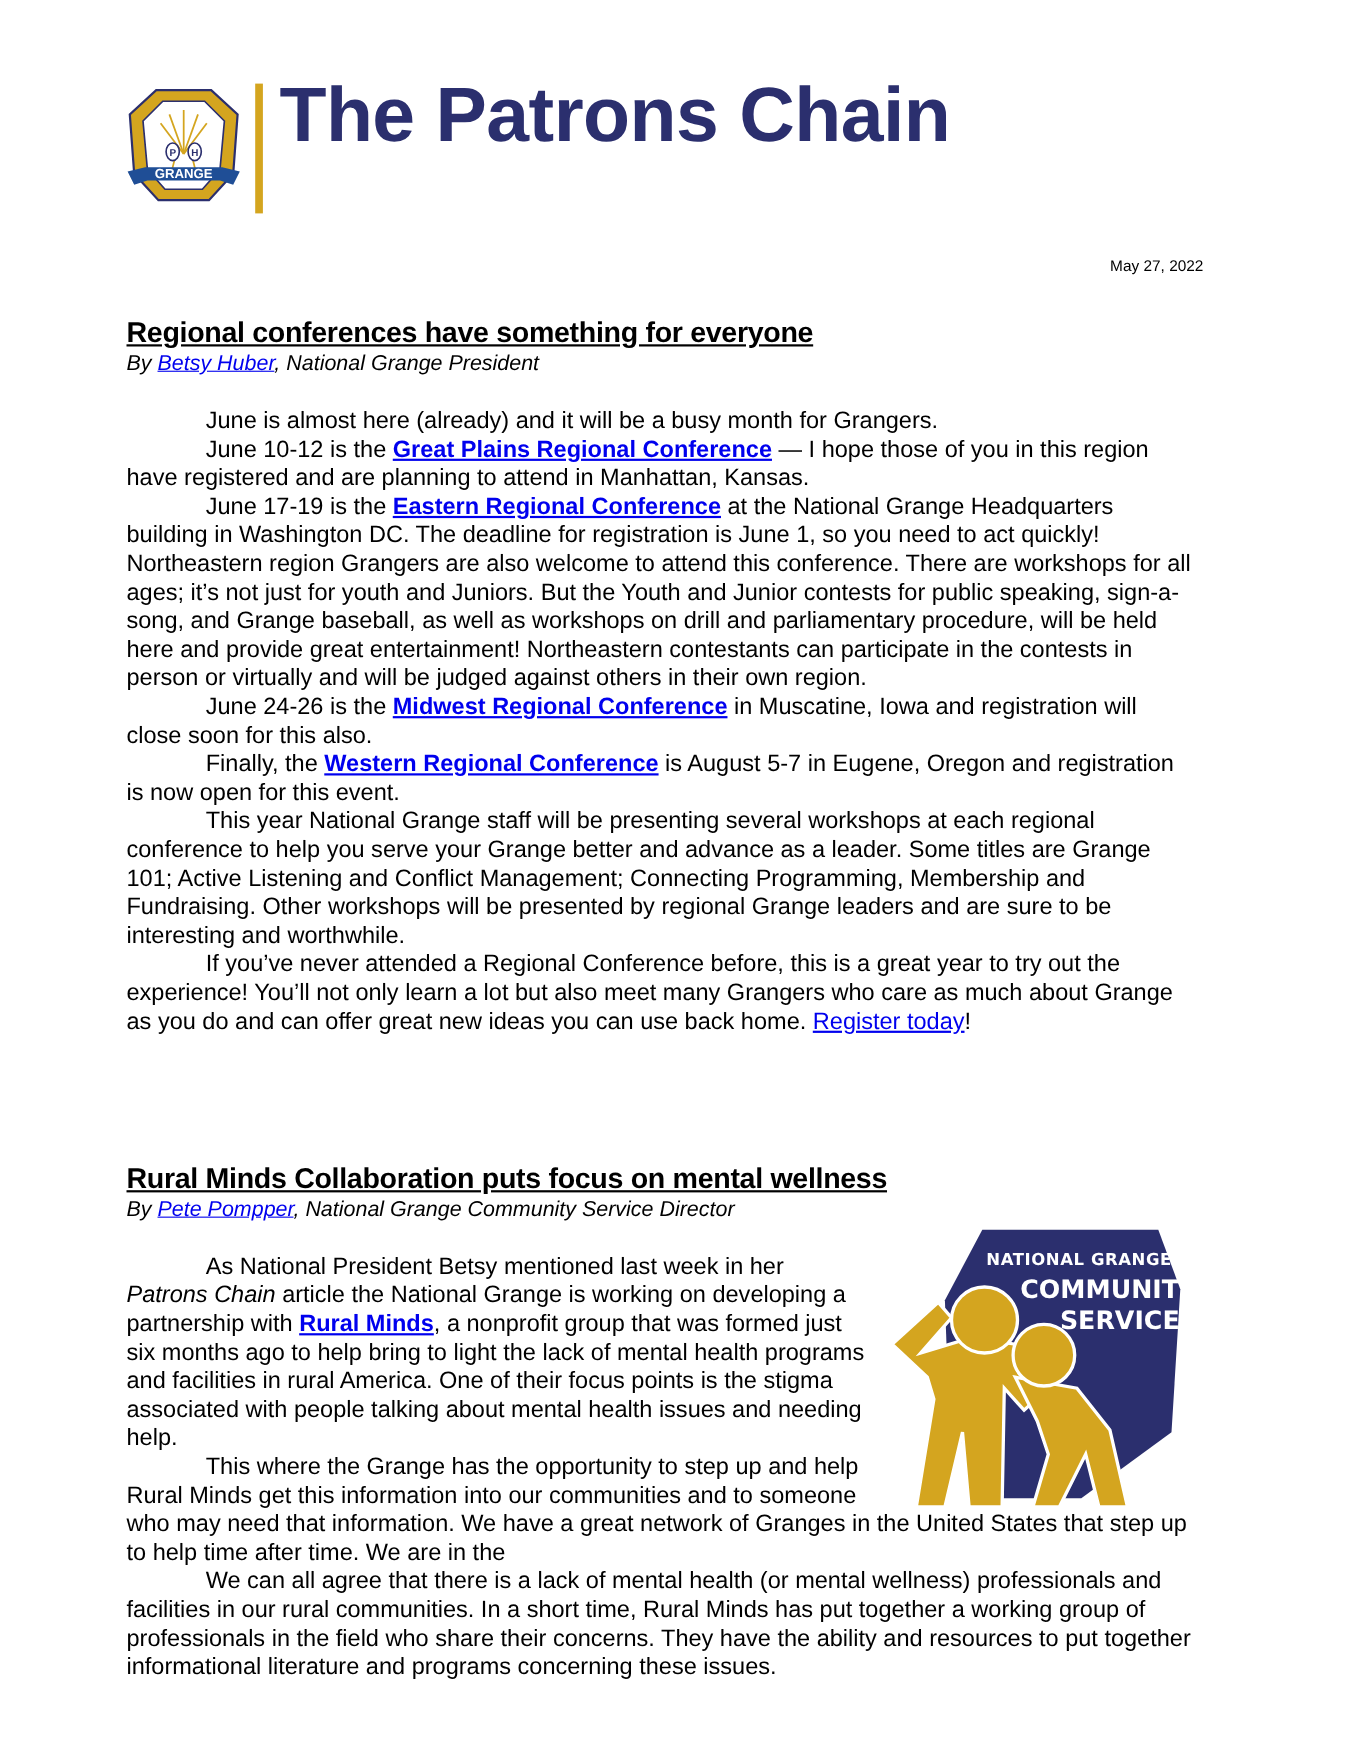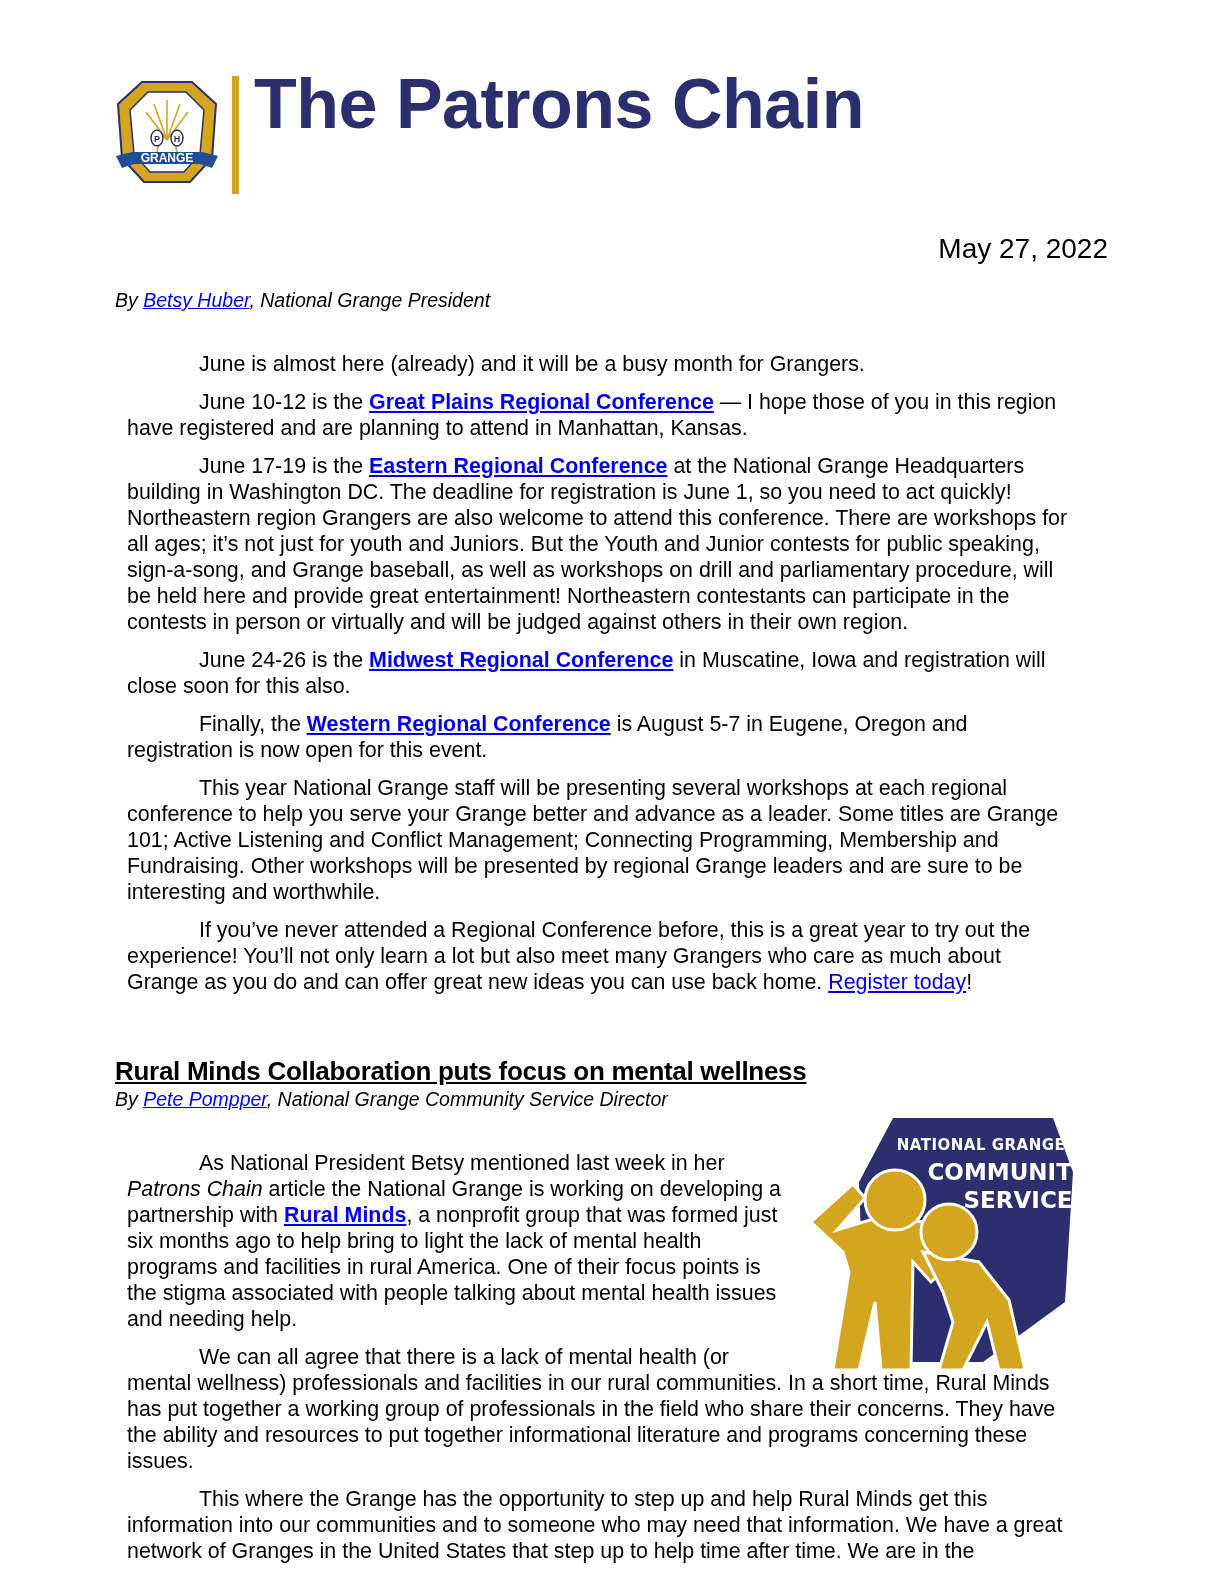--- a/index.html
+++ b/index.html
@@ -12,7 +12,7 @@
            color: #2b2f6e; letter-spacing: -0.5px; white-space: nowrap; line-height: 1.1; }
   .subtitle { position: absolute; left: 145px; top: 92px; font-size: 22.5px; letter-spacing: 2.6px;
               color: #1f2e3a; white-space: nowrap; font-family: "DejaVu Sans", sans-serif; }
-  .date { position: absolute; right: 116px; top: 233px; font-size: 28px; }
+  .date { position: absolute; right: 130px; top: 233px; font-size: 14px; }
   .article { position: absolute; left: 115px; width: 972px; font-size: 21.4px; line-height: 26px; }
   .headline { font-size: 26px; font-weight: bold; text-decoration: underline; line-height: 30px;
               margin: 0; white-space: nowrap; letter-spacing: -0.3px; }

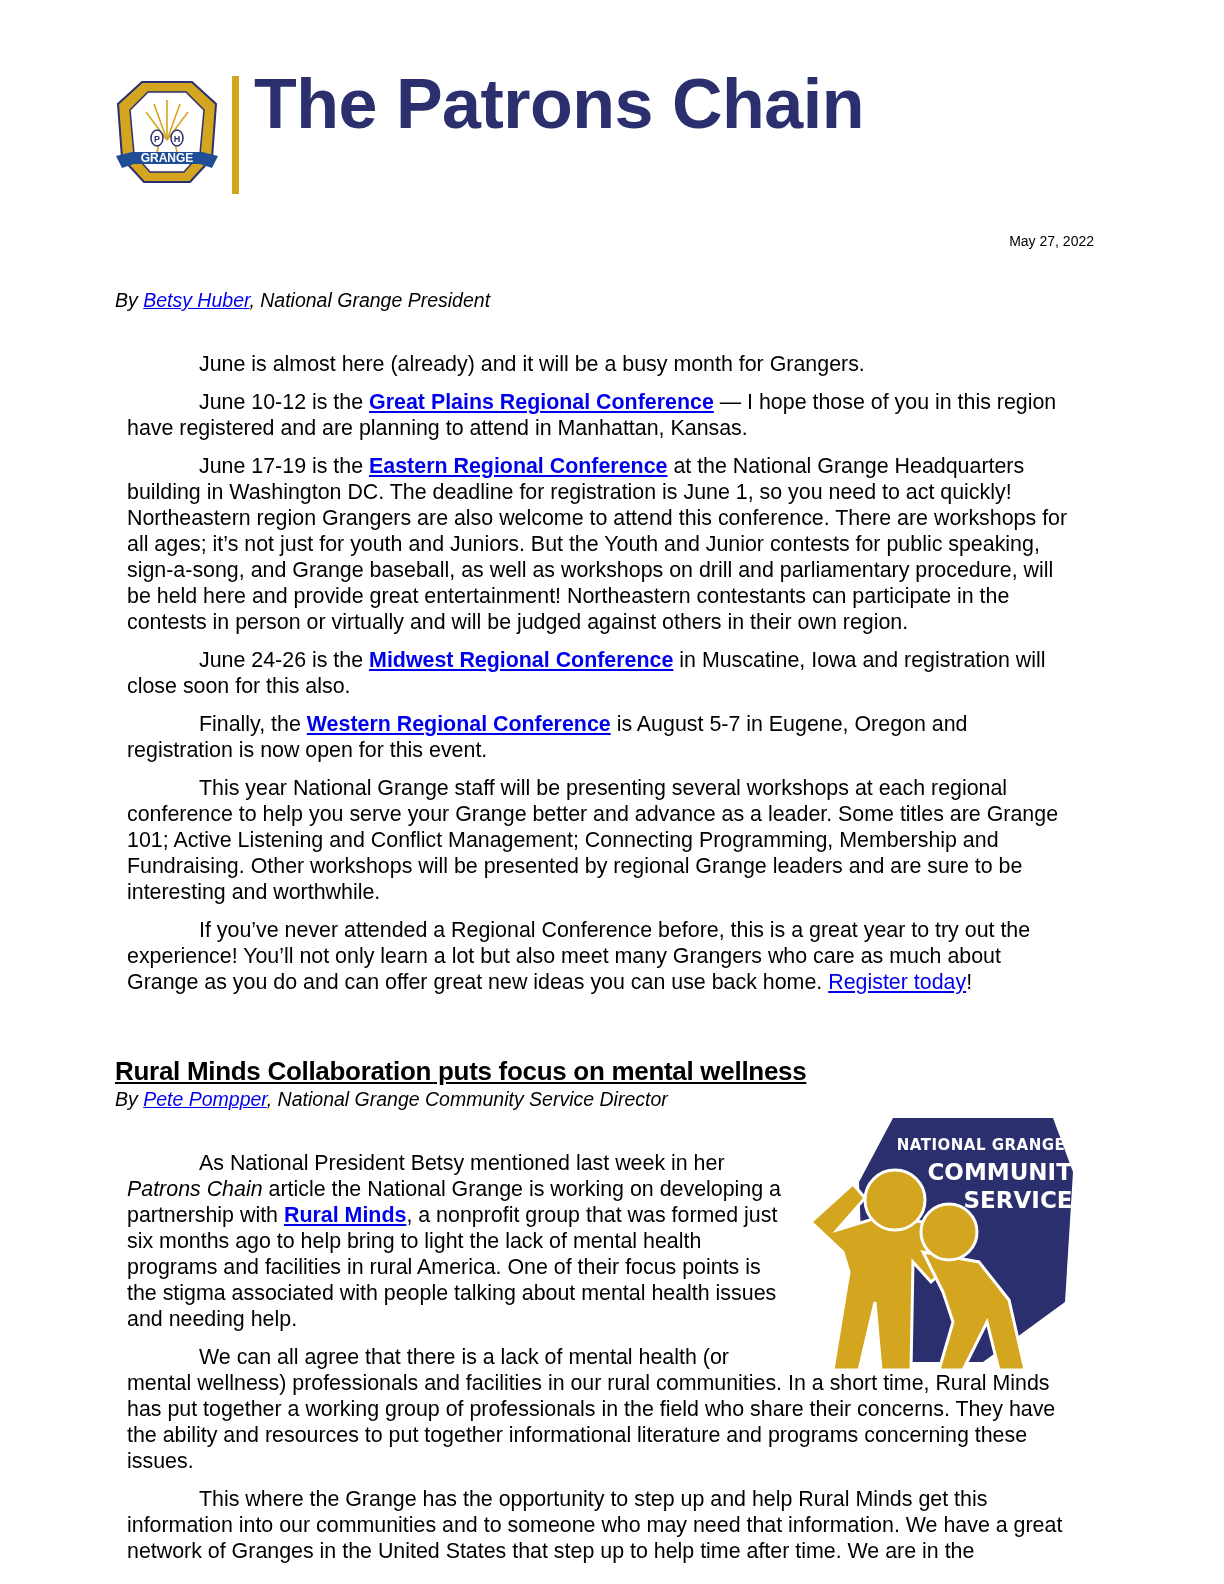--- a/index.html
+++ b/index.html
@@ -56,6 +56,7 @@
 <div class="date">May 27, 2022</div>
 
 <div class="article a1">
+  <h2 class="headline">Regional conferences have something for everyone</h2>
   <p class="byline"><span>By </span><a>Betsy Huber</a><span>, National Grange President</span></p>
   <div class="spacer"></div>
   <p class="indent">June is almost here (already) and it will be a busy month for Grangers.</p>

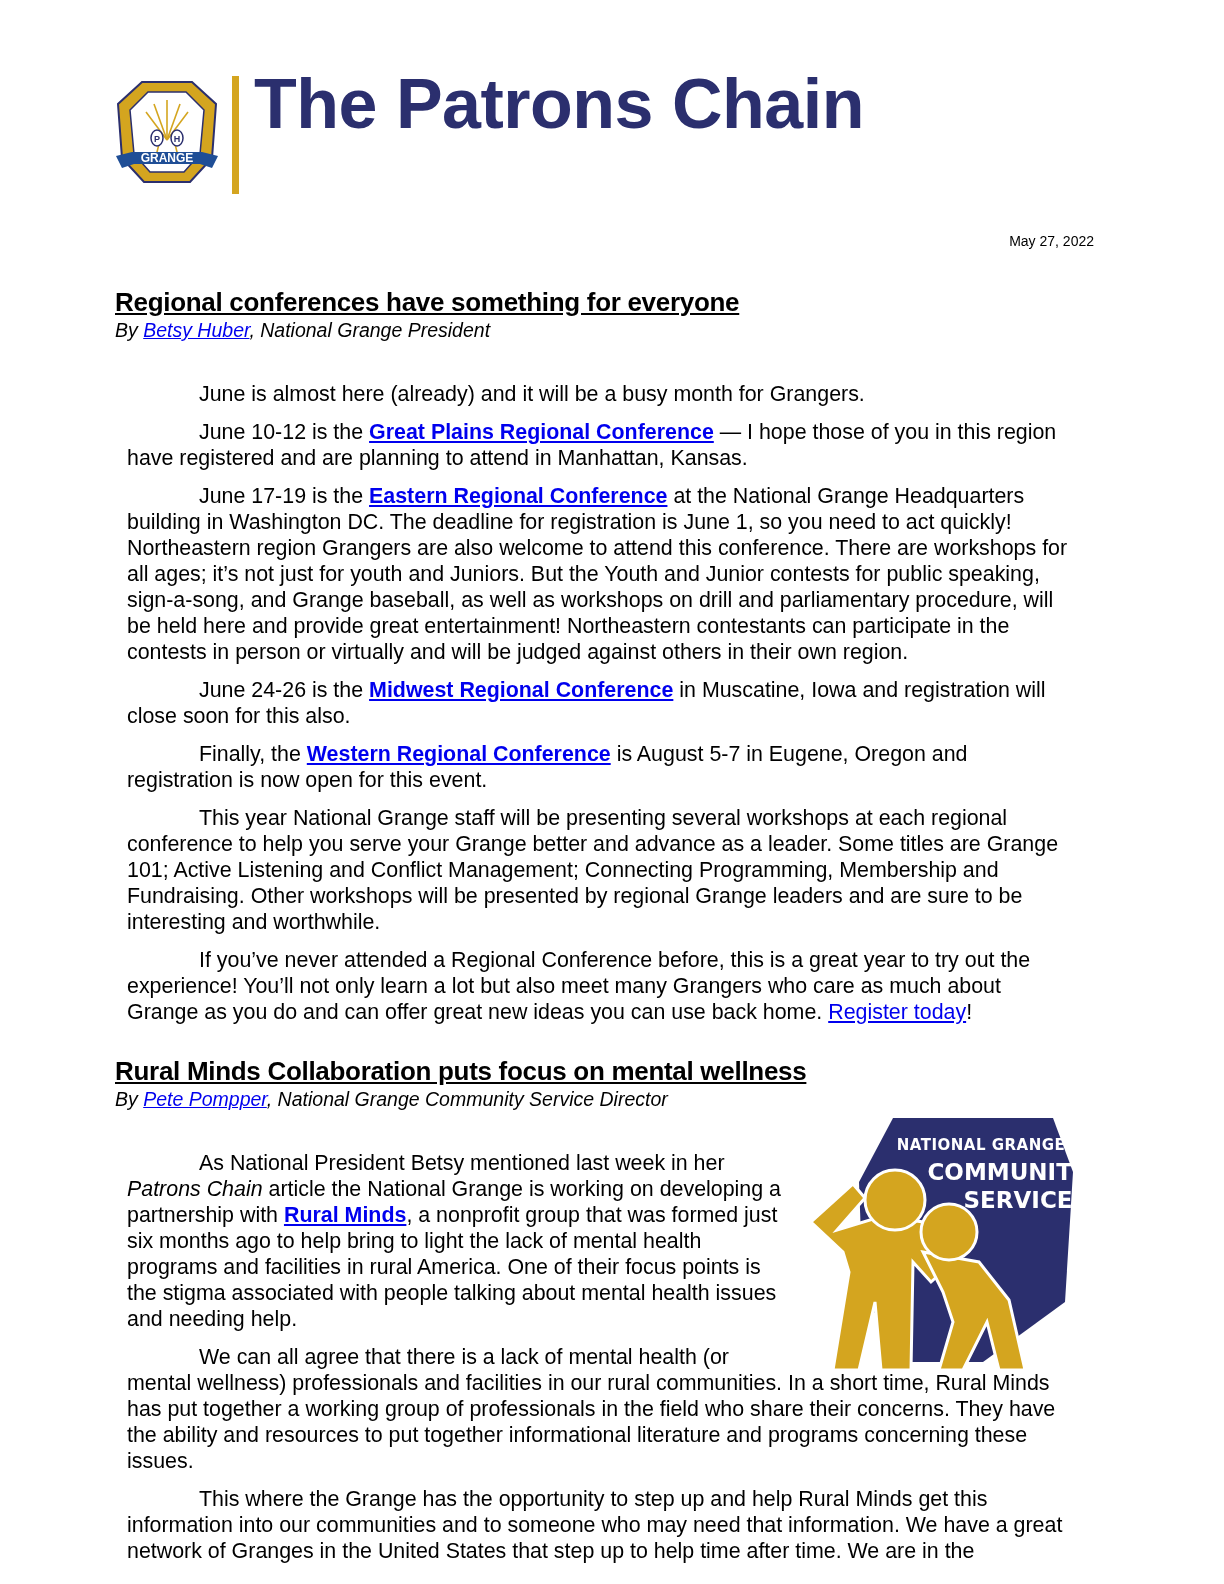--- a/index.html
+++ b/index.html
@@ -19,7 +19,7 @@
   .byline { font-style: italic; font-size: 19.5px; line-height: 26px; margin: 0; }
   a, .link { color: #0000ee; text-decoration: underline; }
   .link-bold { font-weight: bold; color: #0000ee; text-decoration: underline; }
-  p { margin: 12px; }
+  p { margin: 0; }
   .indent { text-indent: 72px; }
   .spacer { height: 26px; }
   .cs-logo { float: right; width: 284px; height: 258px; margin: 0 0 0 14px; }

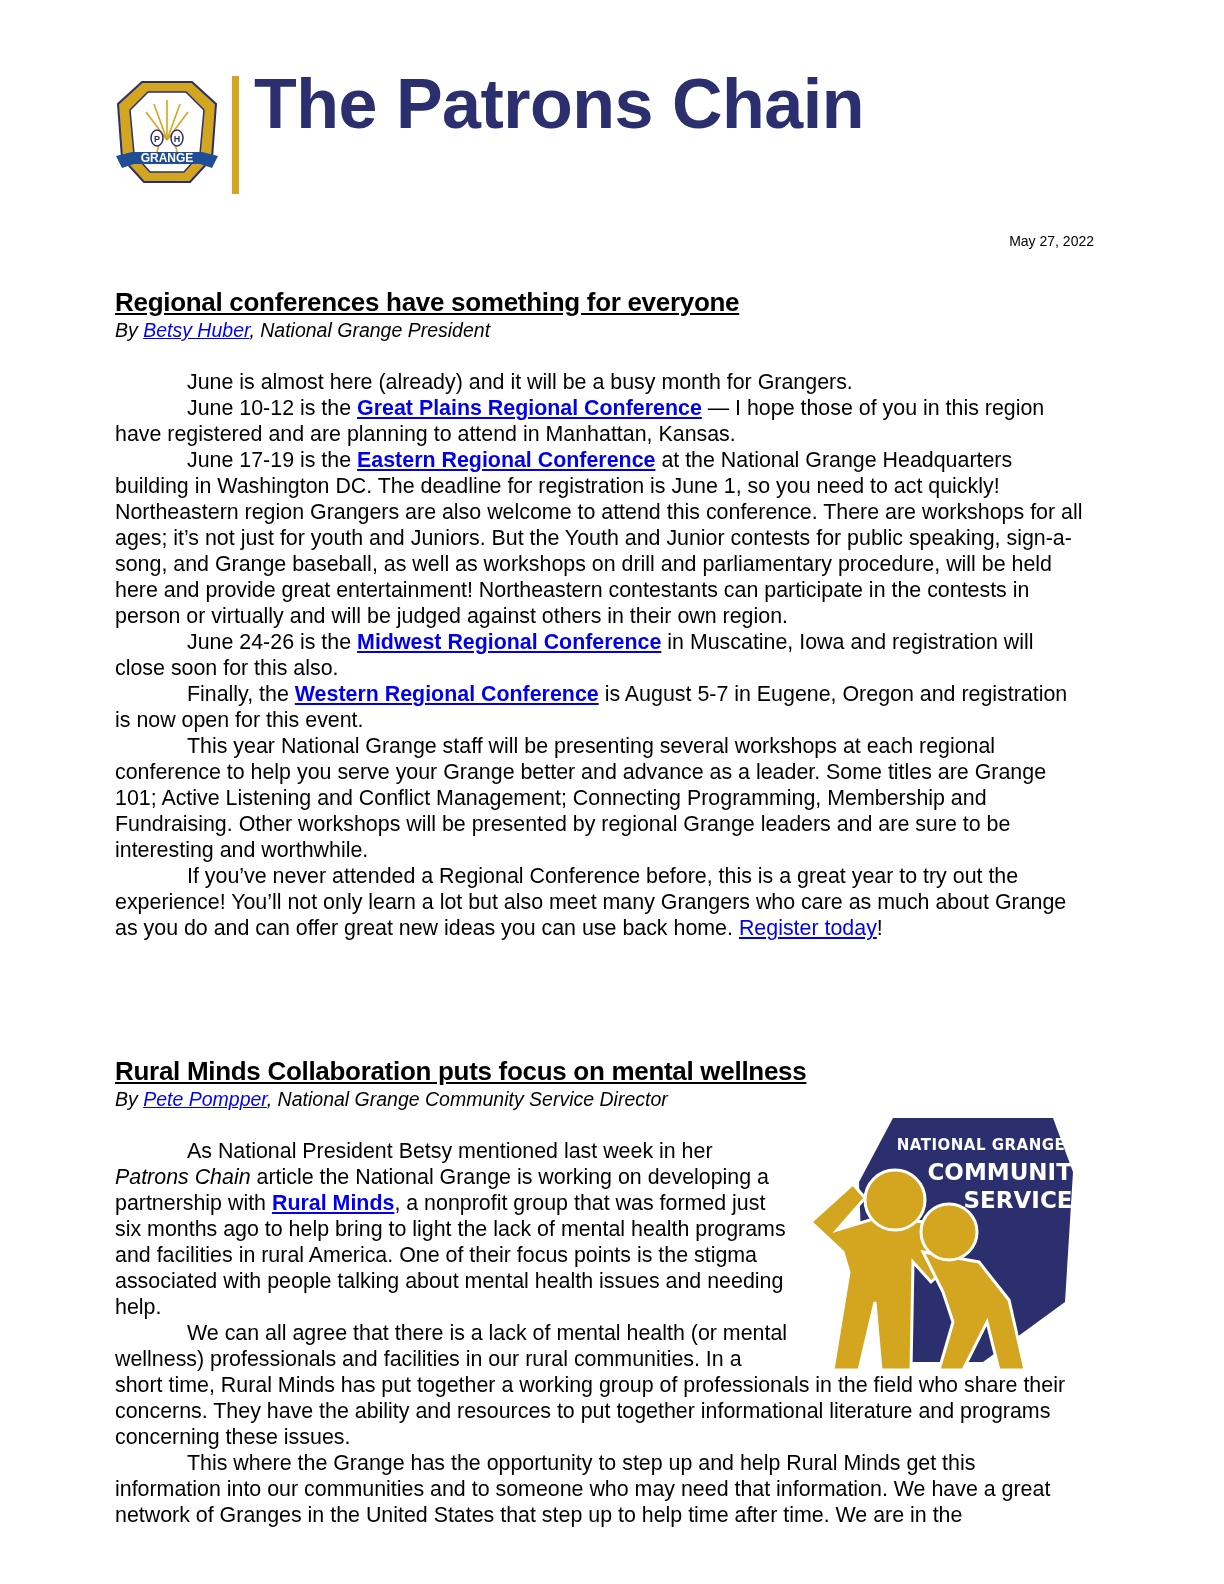--- a/index.html
+++ b/index.html
@@ -87,8 +87,8 @@
 
   <div class="spacer"></div>
   <p class="indent"><span>As National President Betsy mentioned last week in her </span><i>Patrons Chain</i><span> article the National Grange is working on developing a partnership with </span><a class="link-bold">Rural Minds</a><span>, a nonprofit group that was formed just six months ago to help bring to light the lack of mental health programs and facilities in rural America. One of their focus points is the stigma associated with people talking about mental health issues and needing help.</span></p>
+  <p class="indent">This where the Grange has the opportunity to step up and help Rural Minds get this information into our communities and to someone who may need that information.  We have a great network of Granges in the United States that step up to help time after time. We are in the</p>
   <p class="indent">We can all agree that there is a lack of mental health (or mental wellness) professionals and facilities in our rural communities.  In a short time, Rural Minds has put together a working group of professionals in the field who share their concerns. They have the ability and resources to put together informational literature and programs concerning these issues.</p>
-  <p class="indent">This where the Grange has the opportunity to step up and help Rural Minds get this information into our communities and to someone who may need that information.  We have a great network of Granges in the United States that step up to help time after time. We are in the</p>
 </div>
 
 </body></html>

